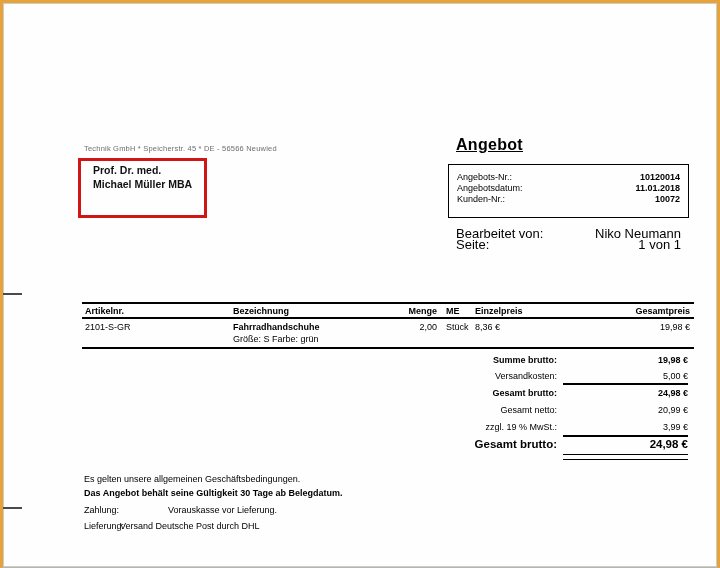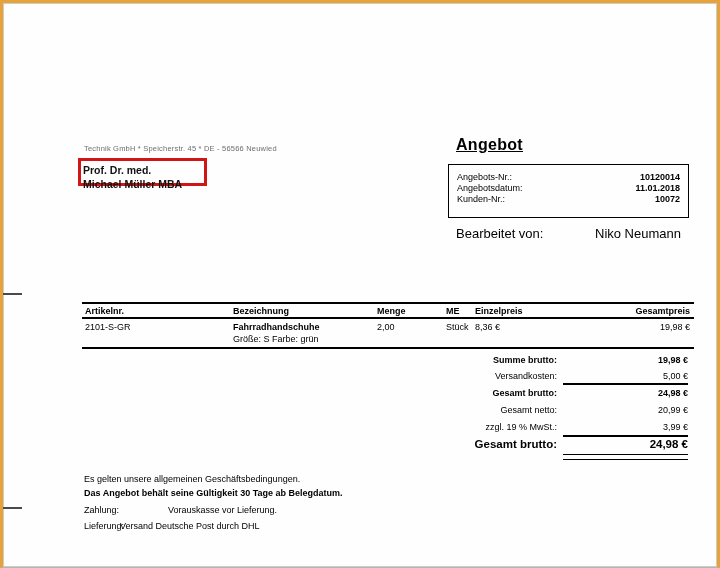--- a/index.html
+++ b/index.html
@@ -21,8 +21,8 @@
   
   .sender { position:absolute; left:81px; top:141px; font-size:7.5px; color:#6e6e6e;
             letter-spacing:0.2px; white-space:nowrap; }
-  .recipient-box { position:absolute; left:75px; top:155px; width:129px; height:28px;
-            border:3px solid #d11414; padding:3px 0 0 2px; }
+  .recipient-box { position:absolute; left:75px; top:155px; width:129px; height:60px;
+            border:3px solid #d11414; padding:3px 0 0 12px; }
   .recipient-box div { font-weight:bold; font-size:10.5px; line-height:13.5px; color:#111; white-space:nowrap; }
 
   .title { position:absolute; left:453px; top:133px; font-size:16px; font-weight:bold;

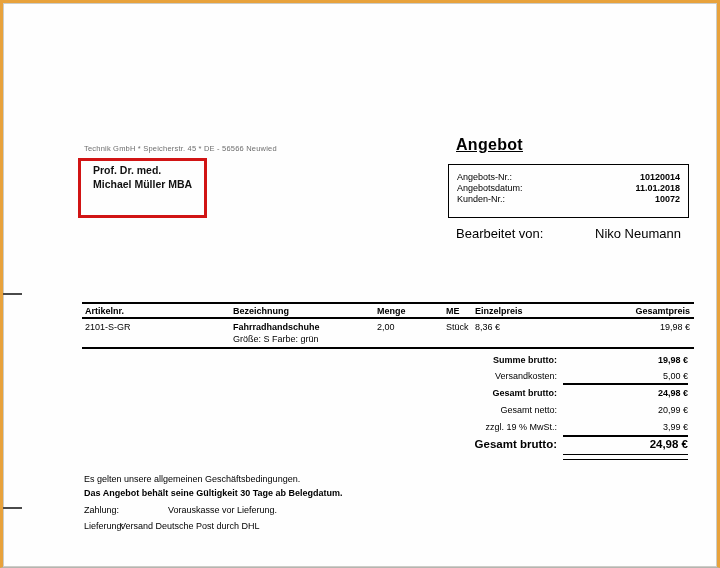--- a/index.html
+++ b/index.html
@@ -116,6 +116,10 @@
         <span>Bearbeitet von:</span>
         <span>Niko Neumann</span>
       </div>
+      <div class="meta-row">
+        <span>Seite:</span>
+        <span>1 von 1</span>
+      </div>
     </div>
 
     <div class="table">

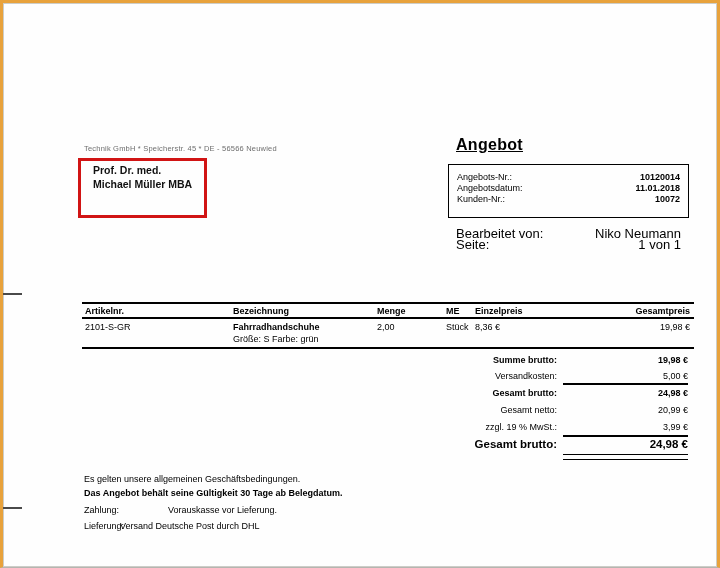--- a/index.html
+++ b/index.html
@@ -46,7 +46,7 @@
   .hdr { font-weight:bold; }
   .c-art    { left:3px; }
   .c-bez    { left:151px; }
-  .c-menge  { left:295px; width:60px; text-align:left; }
+  .c-menge  { left:295px; width:60px; text-align:right; }
   .c-me     { left:364px; }
   .c-einzel { left:393px; width:80px; text-align:left; }
   .c-gesamt { left:528px; width:80px; text-align:right; }

